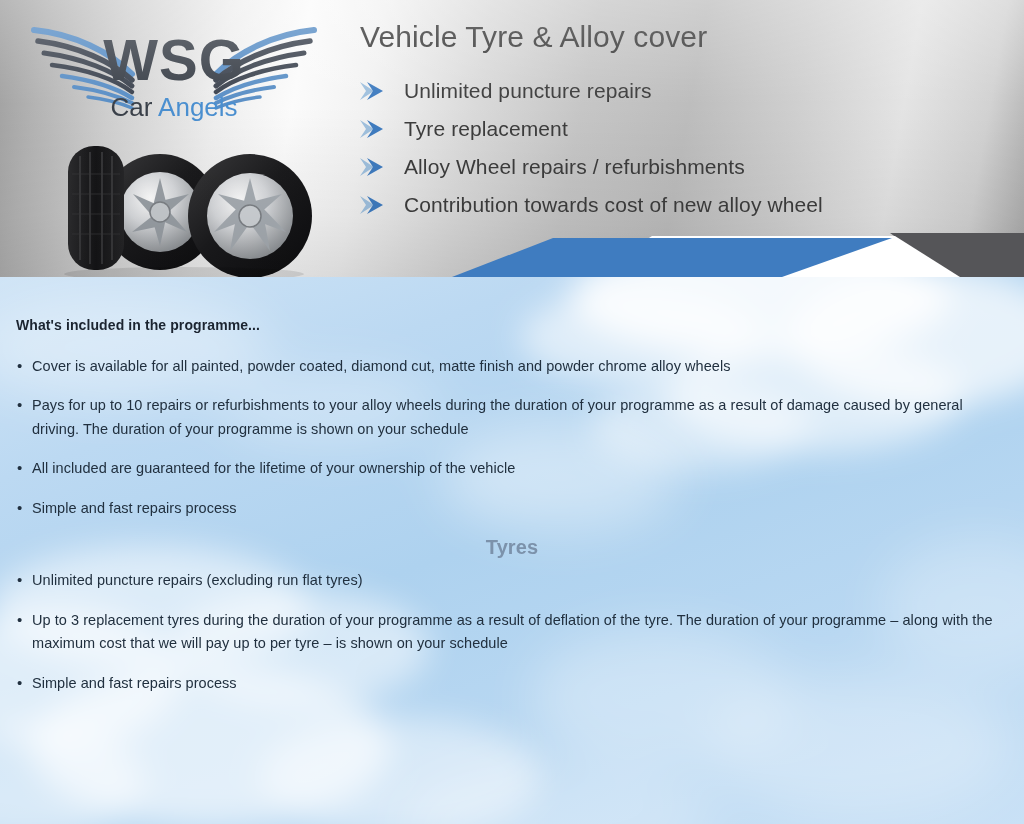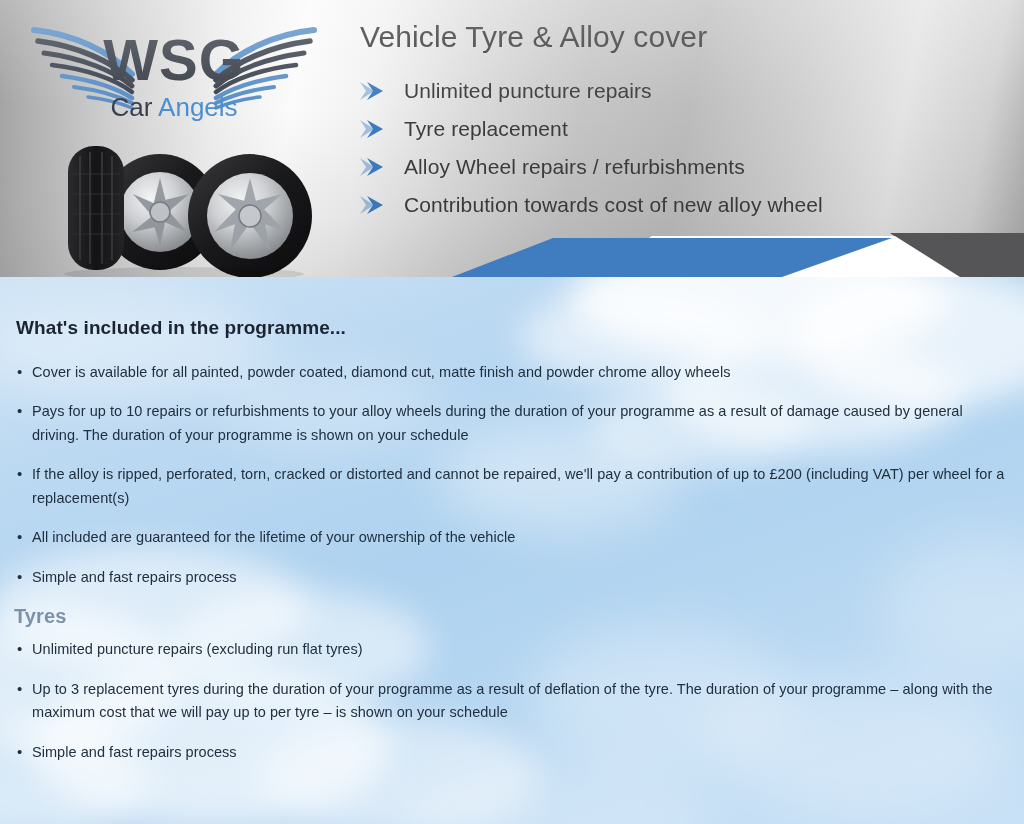--- a/index.html
+++ b/index.html
@@ -65,7 +65,7 @@
   .content { position:absolute; left:0; top:0; width:1024px; padding:40px 14px 0 14px; }
 
   h2.section-title {
-    font-size:19px; font-weight:700; color:#1b2430; letter-spacing:.1px;
+    font-size:14px; font-weight:700; color:#1b2430; letter-spacing:.1px;
     margin:0 0 22px 2px;
   }
   h3.group-title {

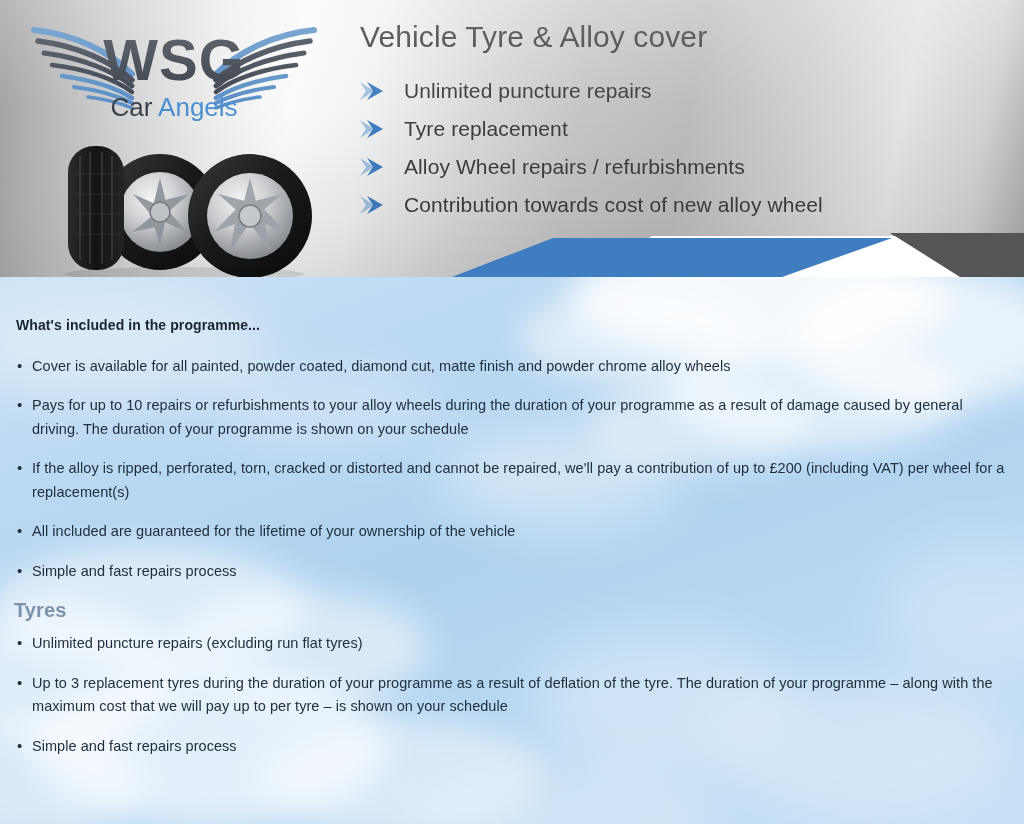--- a/index.html
+++ b/index.html
@@ -274,7 +274,6 @@
       <ul class="bullets">
         <li>Cover is available for all painted, powder coated, diamond cut, matte finish and powder chrome alloy wheels</li>
         <li>Pays for up to 10 repairs or refurbishments to your alloy wheels during the duration of your programme as a result of damage caused by general driving. The duration of your programme is shown on your schedule</li>
-        <li>If the alloy is ripped, perforated, torn, cracked or distorted and cannot be repaired, we'll pay a contribution of up to £200 (including VAT) per wheel for a replacement(s)</li>
         <li>All included are guaranteed for the lifetime of your ownership of the vehicle</li>
         <li>Simple and fast repairs process</li>
       </ul>

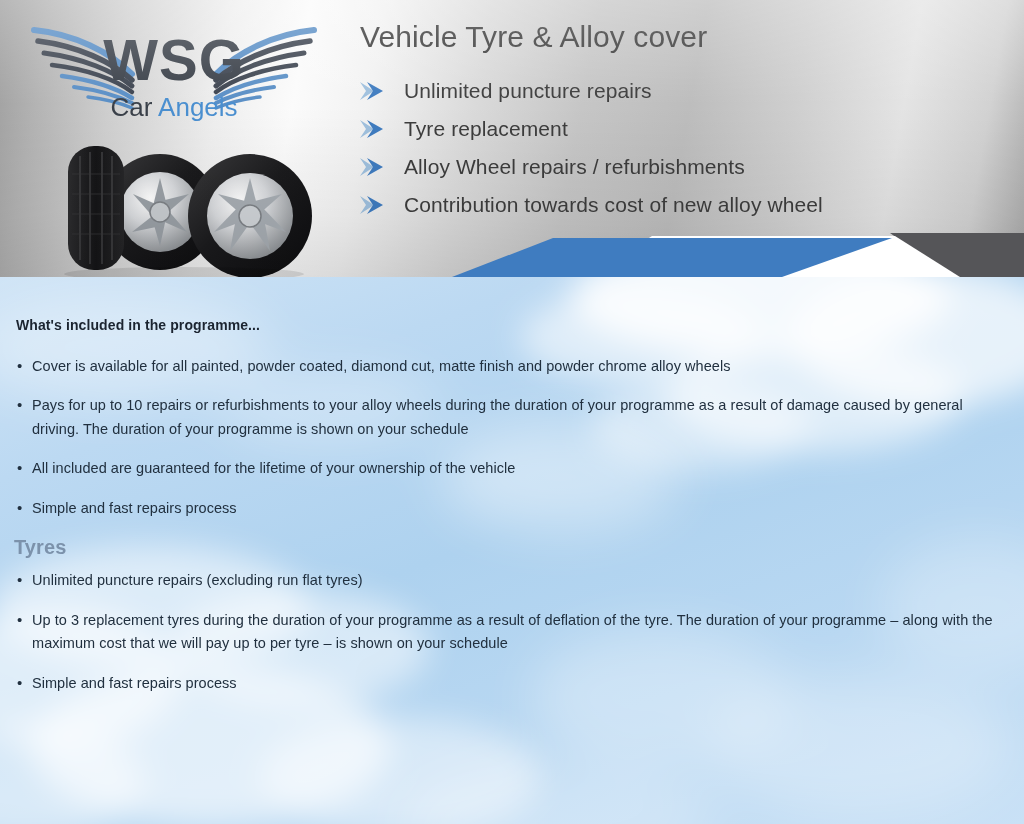--- a/index.html
+++ b/index.html
@@ -82,7 +82,7 @@
     content:"•"; position:absolute; left:3px; top:-1px;
     font-size:15px; color:#21303f; line-height:1.62;
   }
-  #group-tyres { margin-top:14px; }
+  #group-tyres { margin-top:14px;text-align:center; }
 </style>
 </head>
 <body>

